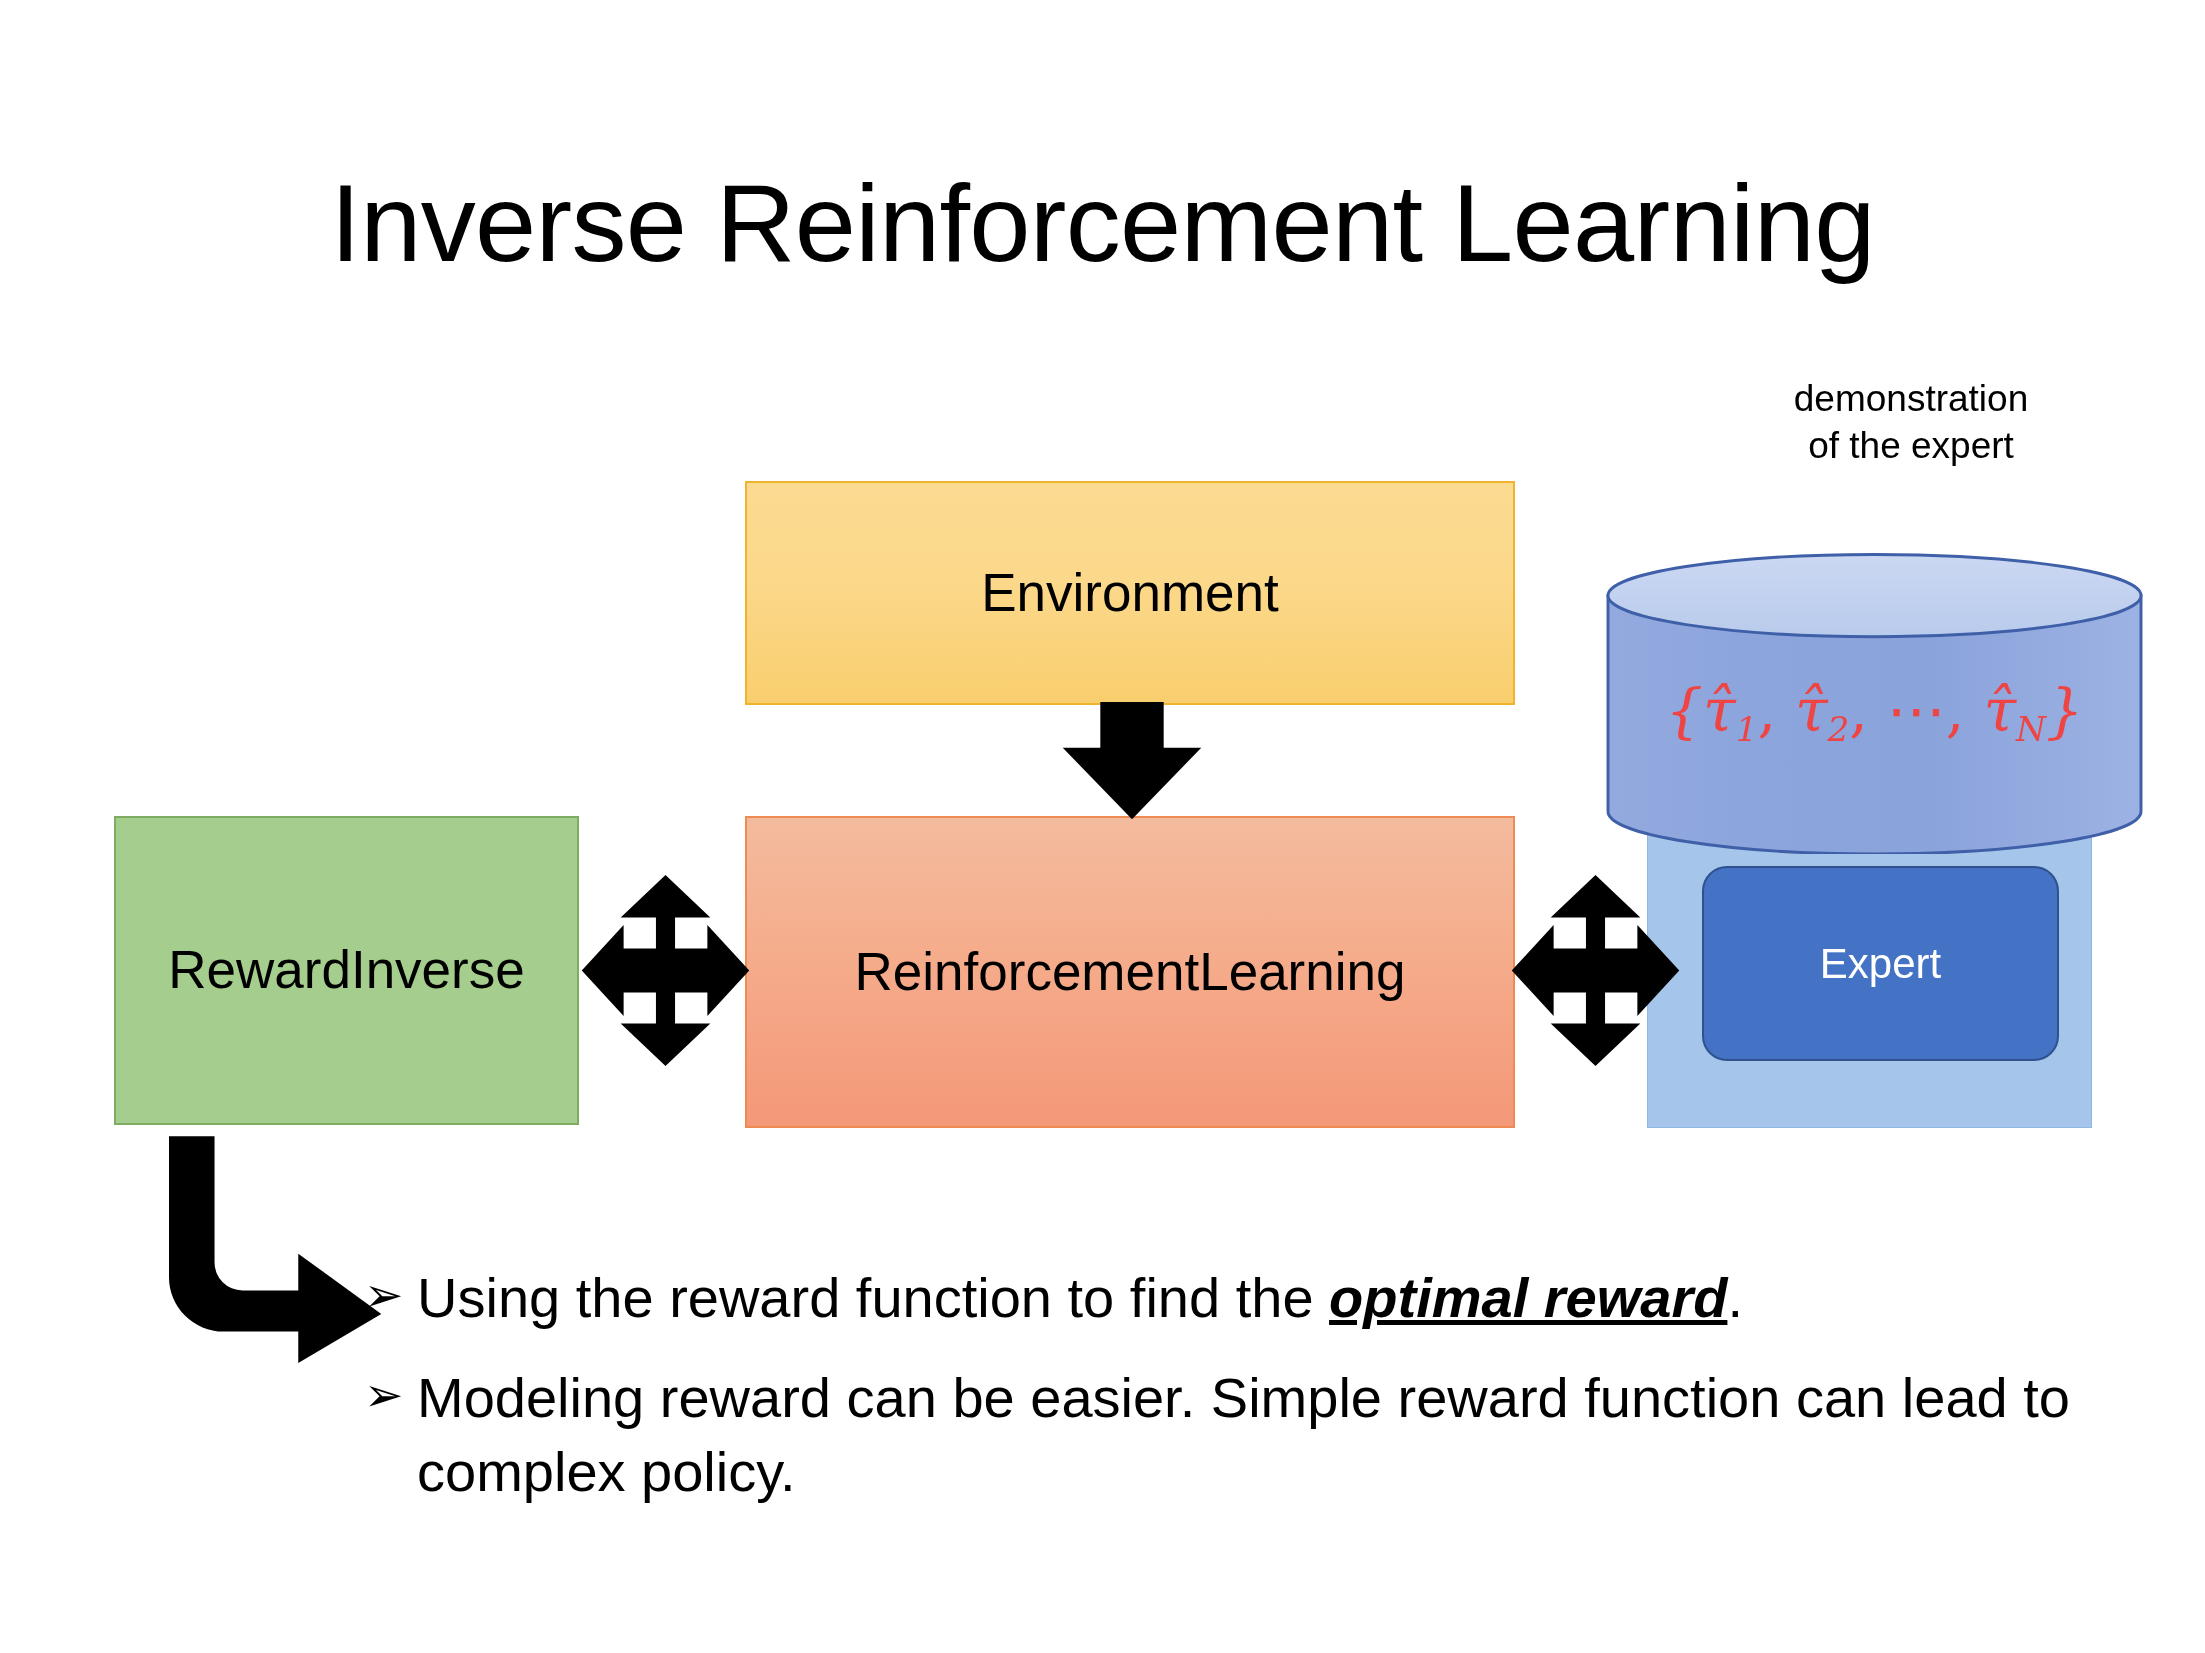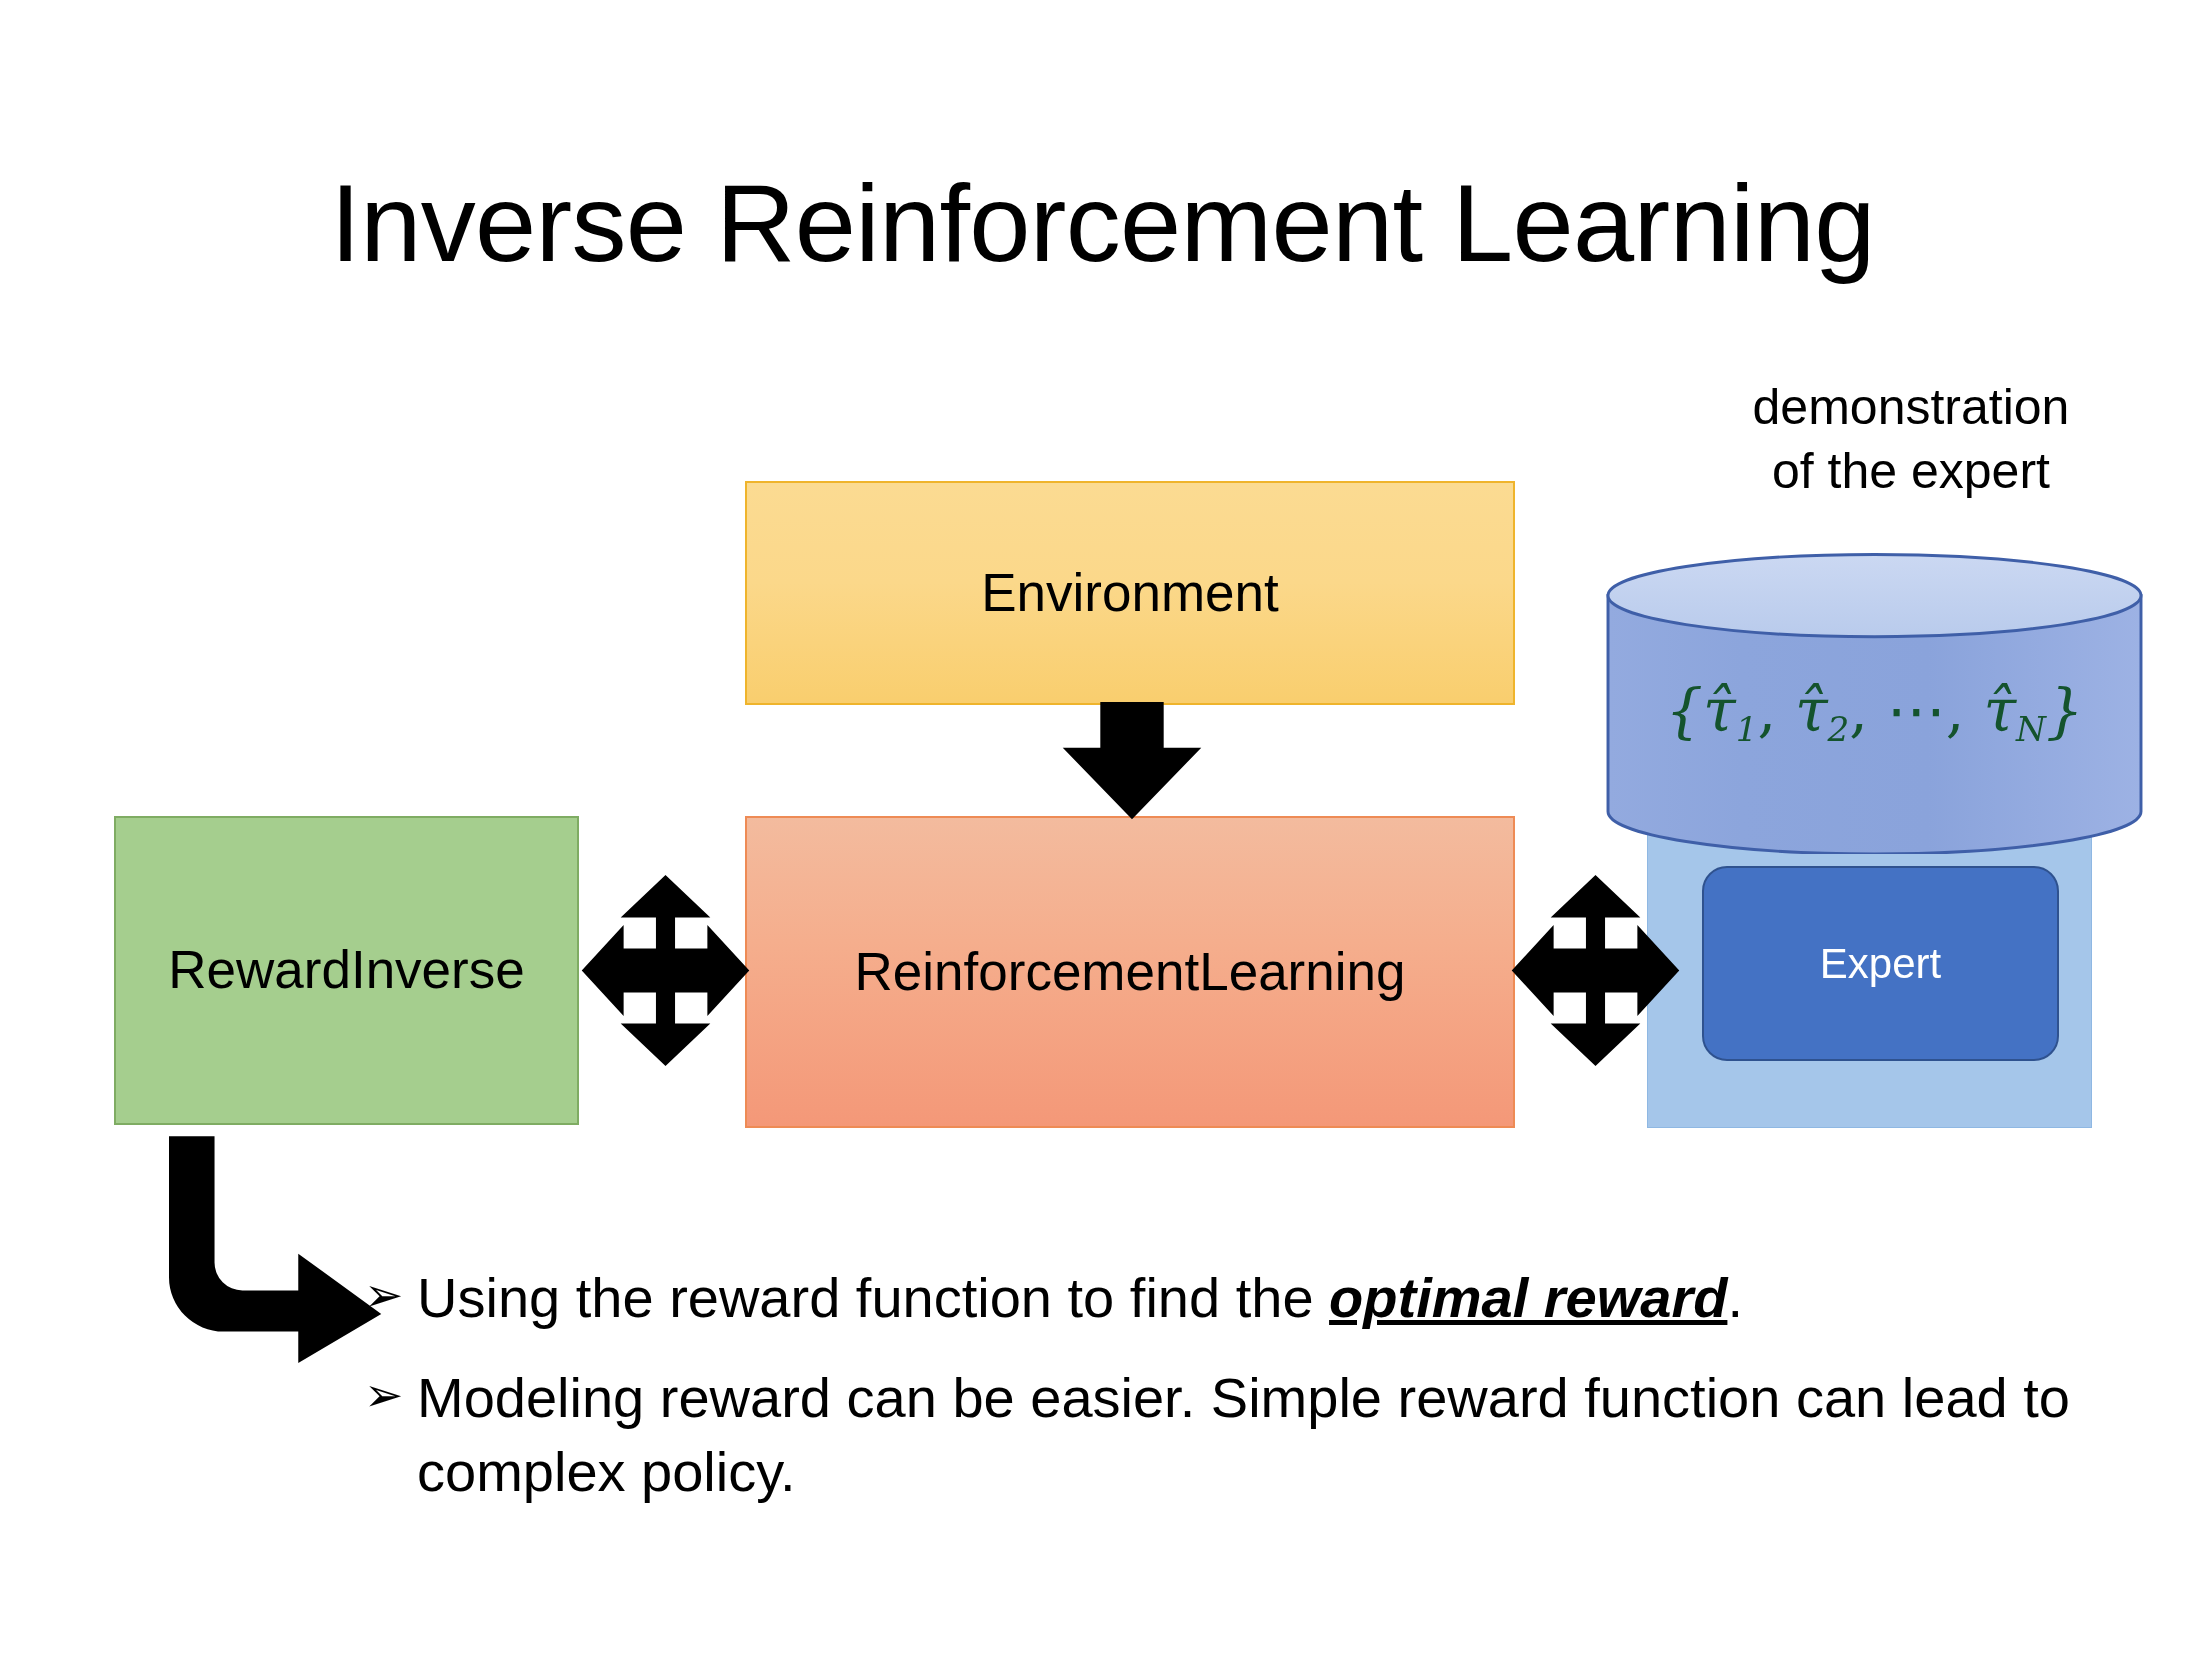--- a/index.html
+++ b/index.html
@@ -146,7 +146,7 @@
     top: 375px;
     width: 544px;
     text-align: center;
-    font-size: 50px;
+    font-size: 37px;
     line-height: 1.28;
     color: #000000;
   }

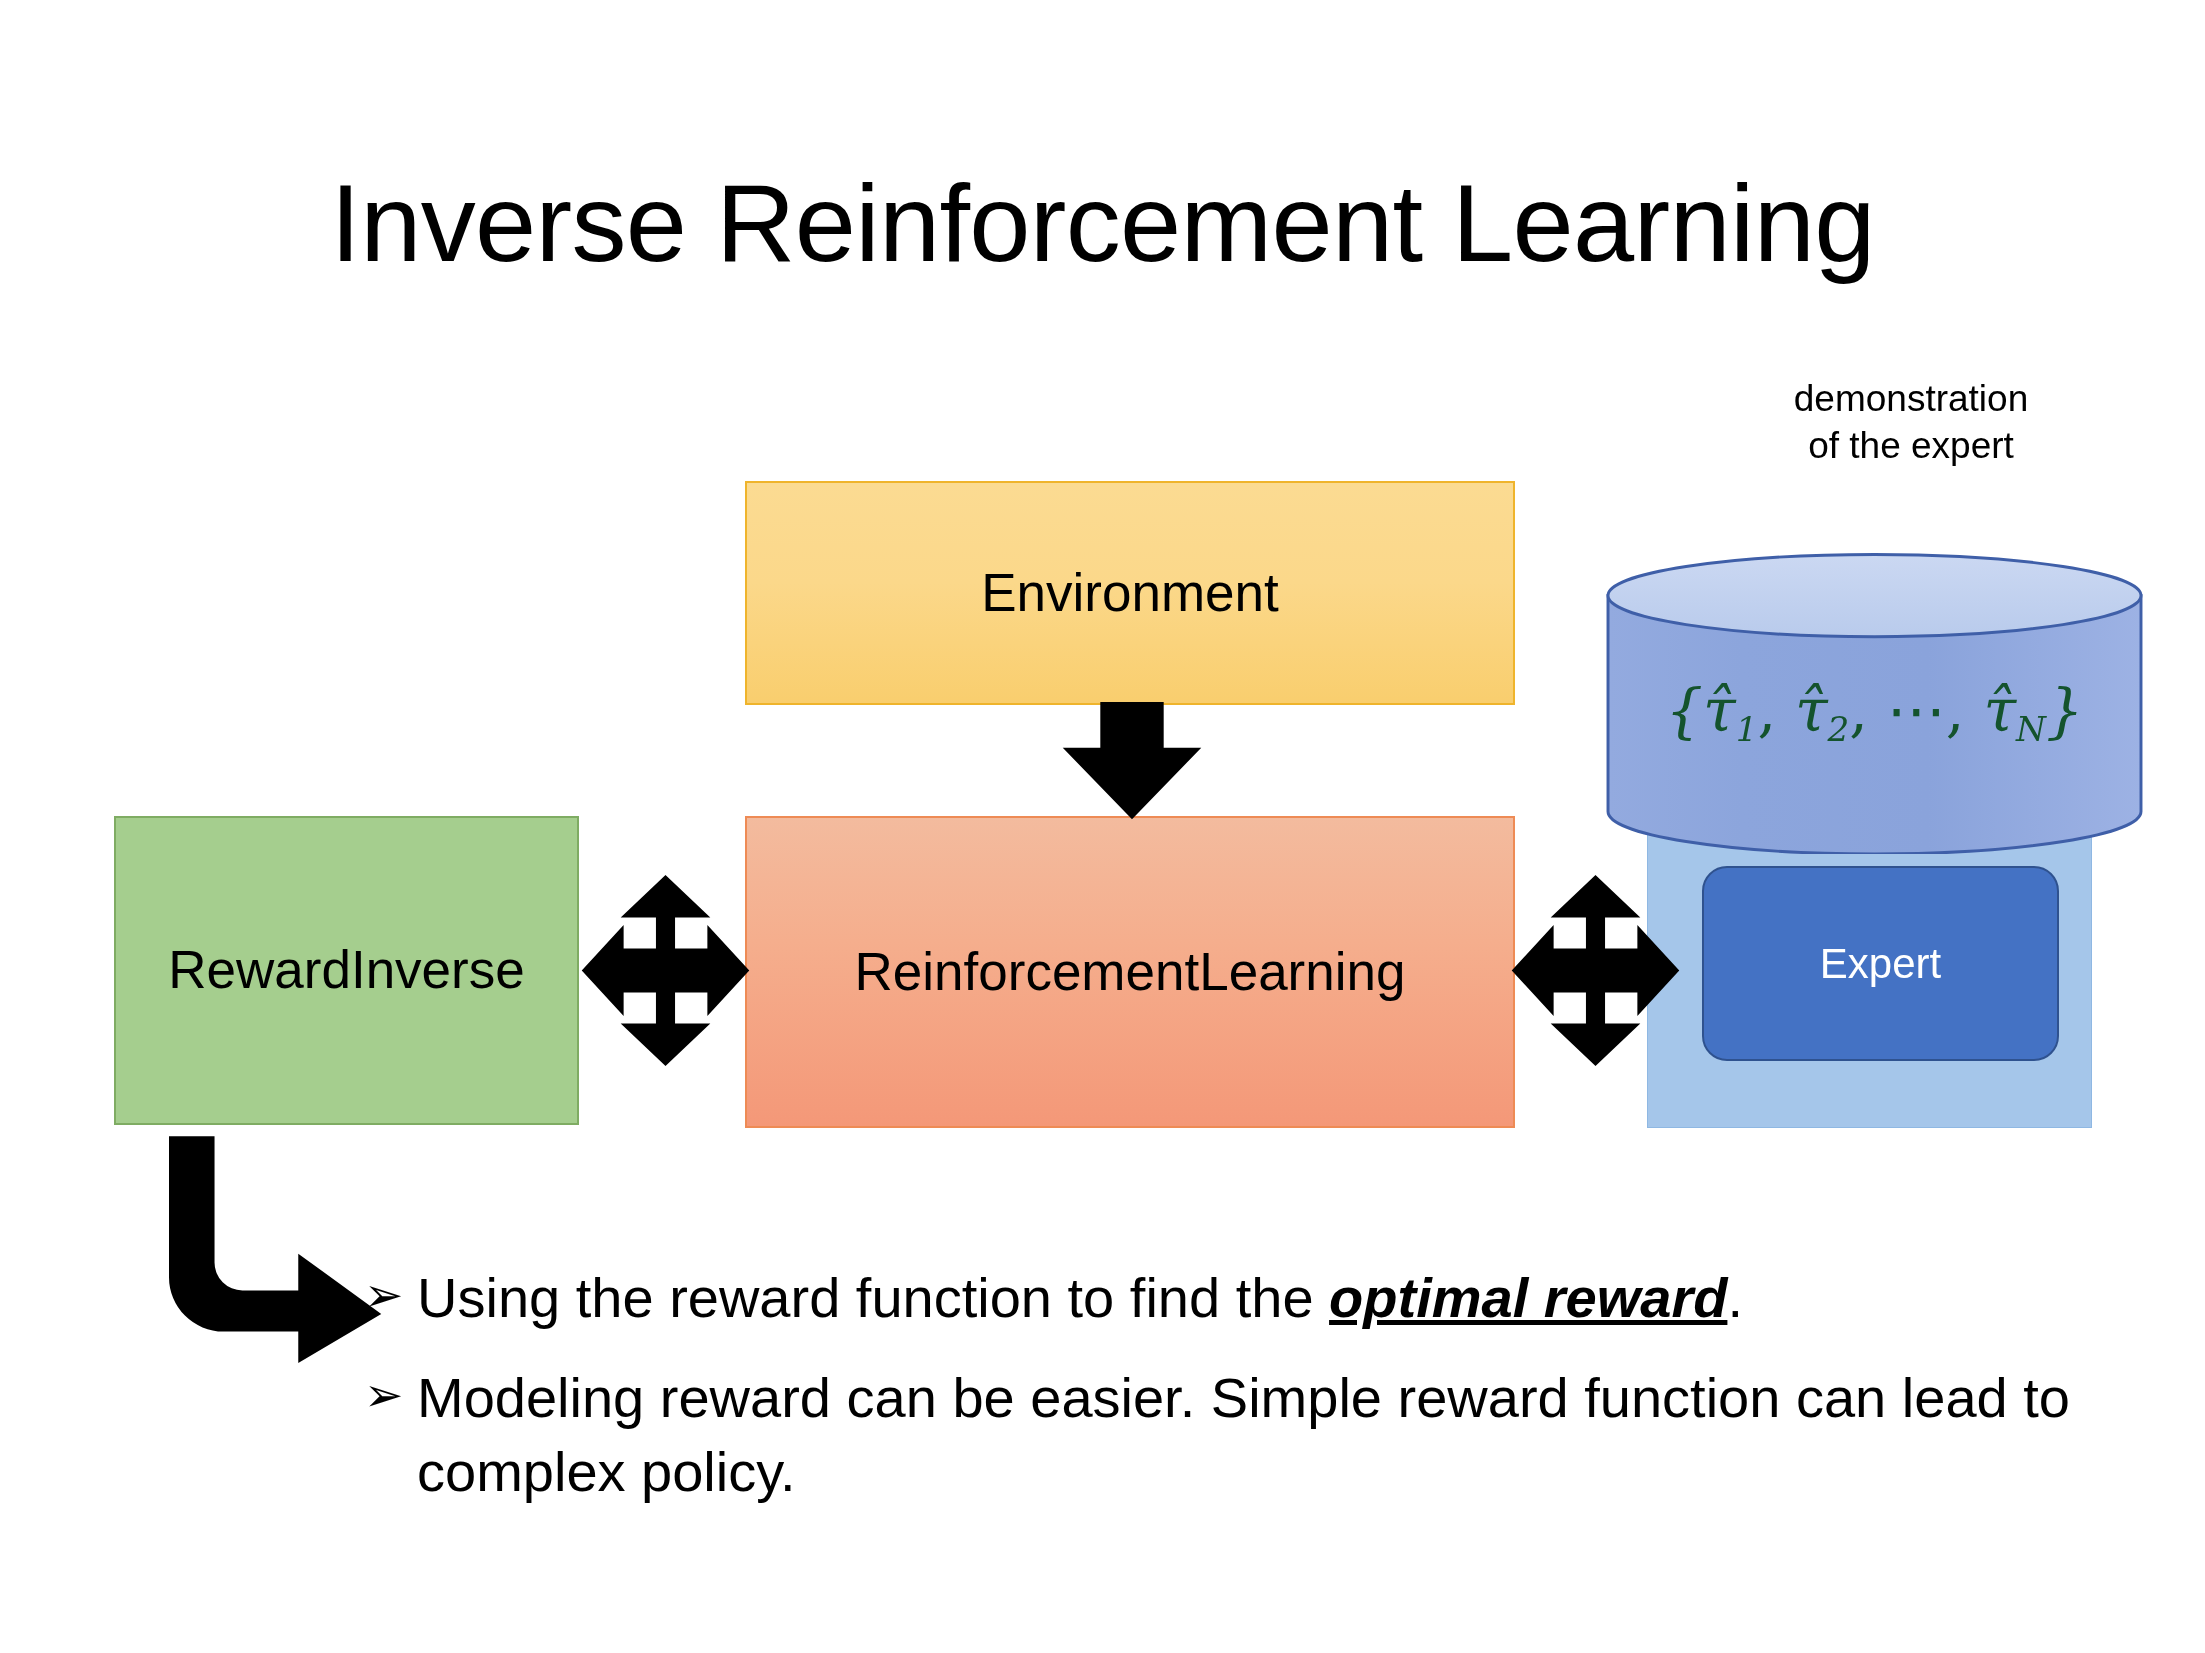--- a/index.html
+++ b/index.html
@@ -130,7 +130,7 @@
     font-family: "DejaVu Serif", "Liberation Serif", serif;
     font-style: italic;
     font-size: 59px;
-    color: #14532d;
+    color: #ef4444;
     white-space: nowrap;
   }
   #cylinder-label sub {

